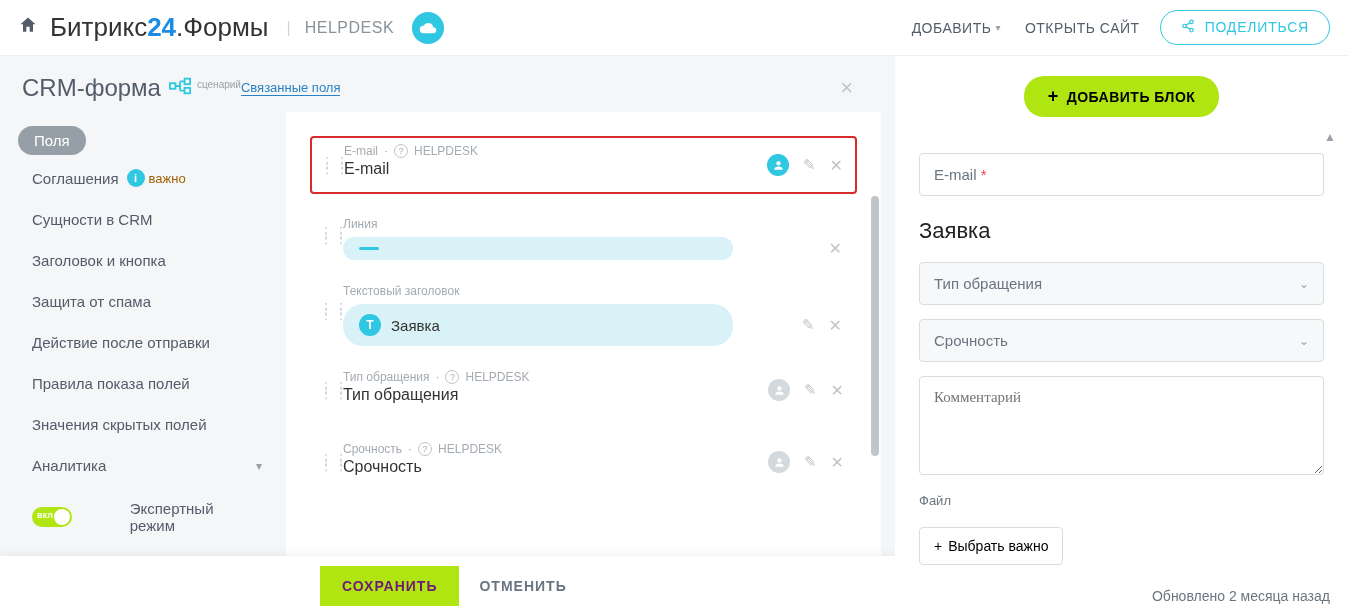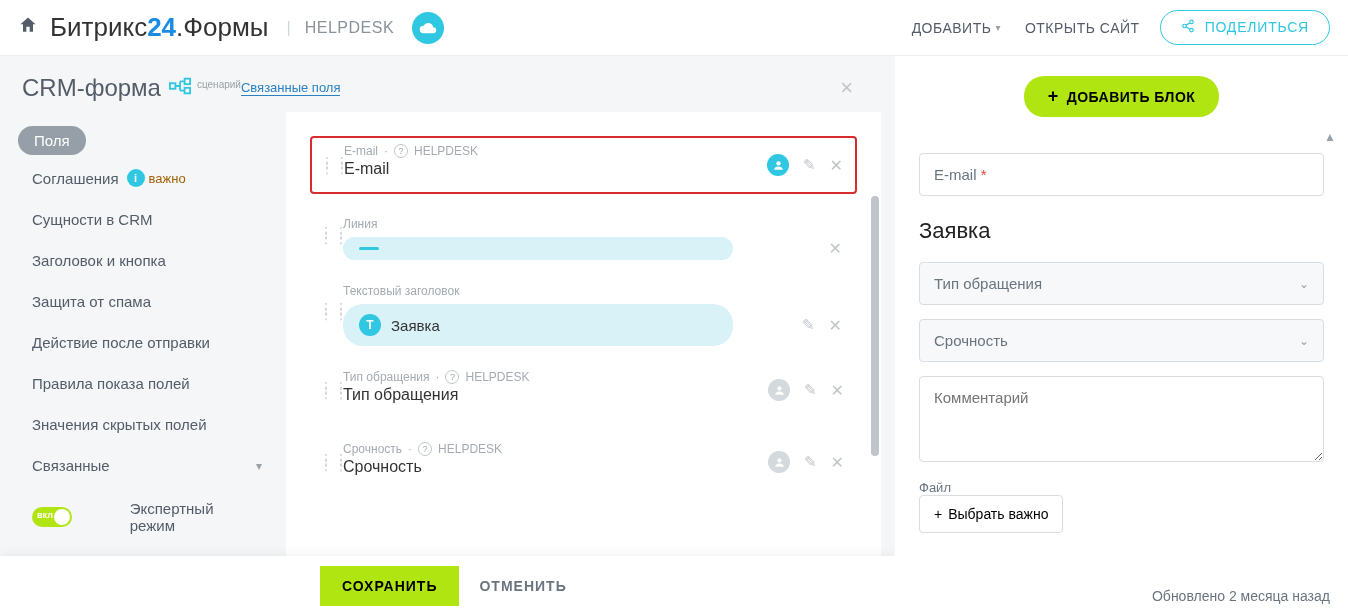--- a/index.html
+++ b/index.html
@@ -87,7 +87,7 @@
     .preview-heading { font-size: 22px; color: #222; margin: 22px 0 18px 0; font-weight: 400; }
     .preview-select { border: 1px solid #d8dde1; border-radius: 4px; padding: 12px 14px; margin-bottom: 14px; color: #6a7580; font-size: 15px; display: flex; justify-content: space-between; align-items: center; background: #f7f8f9; cursor: pointer; }
     .preview-select .chev { color: #9aa1a8; font-size: 12px; }
-    .preview-textarea { border: 1px solid #d8dde1; border-radius: 4px; padding: 12px 14px; margin-bottom: 14px; color: #6a7580; font-size: 15px; height: 86px; resize: vertical; width: 100%; font-family: Liberation Sans, sans-serif; background:#fff;}
+    .preview-textarea { border: 1px solid #d8dde1; border-radius: 4px; padding: 12px 14px; margin-bottom: 14px; color: #6a7580; font-size: 15px; height: 99px; resize: vertical; width: 100%; font-family: Liberation Serif, serif; background:#fff;}
     .file-label { font-size: 13px; color: #6a7580; margin-bottom: 0; }
     .file-btn { border: 1px solid #d8dde1; border-radius: 4px; padding: 10px 14px; background: #fff; font-size: 14px; cursor: pointer; display: inline-flex; align-items: center; }
     .file-btn .plus { margin-right: 6px; }

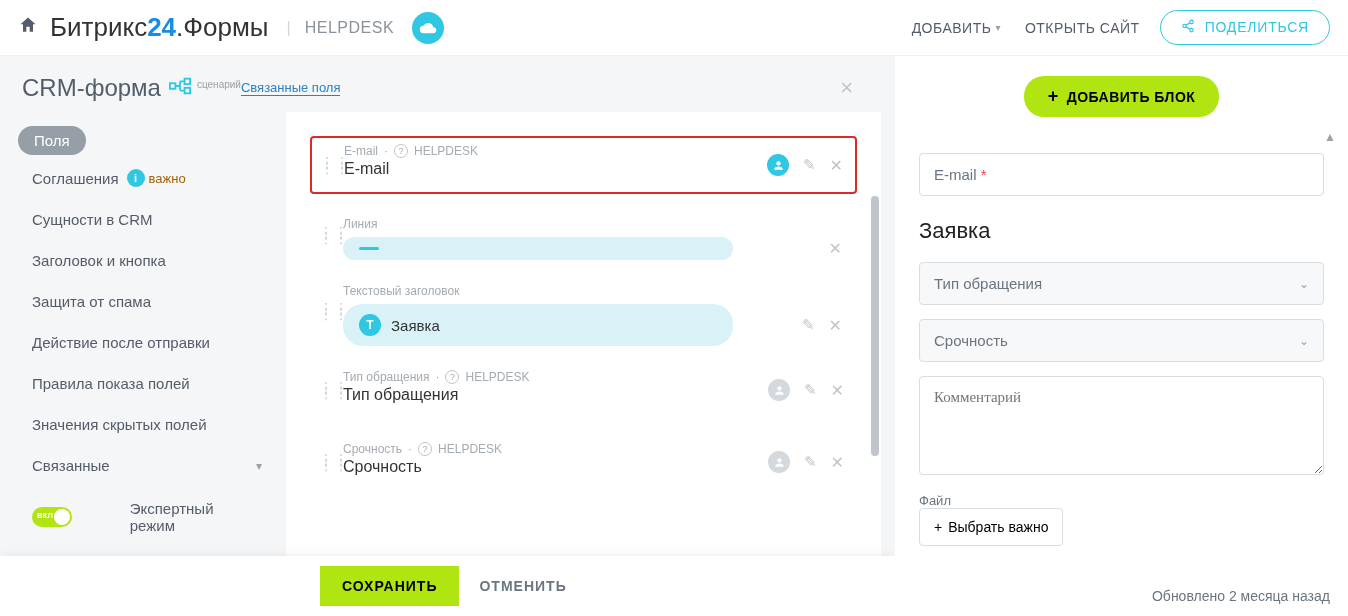--- a/index.html
+++ b/index.html
@@ -188,7 +188,7 @@
             <span>Значения скрытых полей</span>
           </div>
         <div class="sidebar-item">
-          <span>Связанные</span>
+          <span>Аналитика</span>
           <span class="caret">▾</span>
         </div>
         <div class="expert-row">

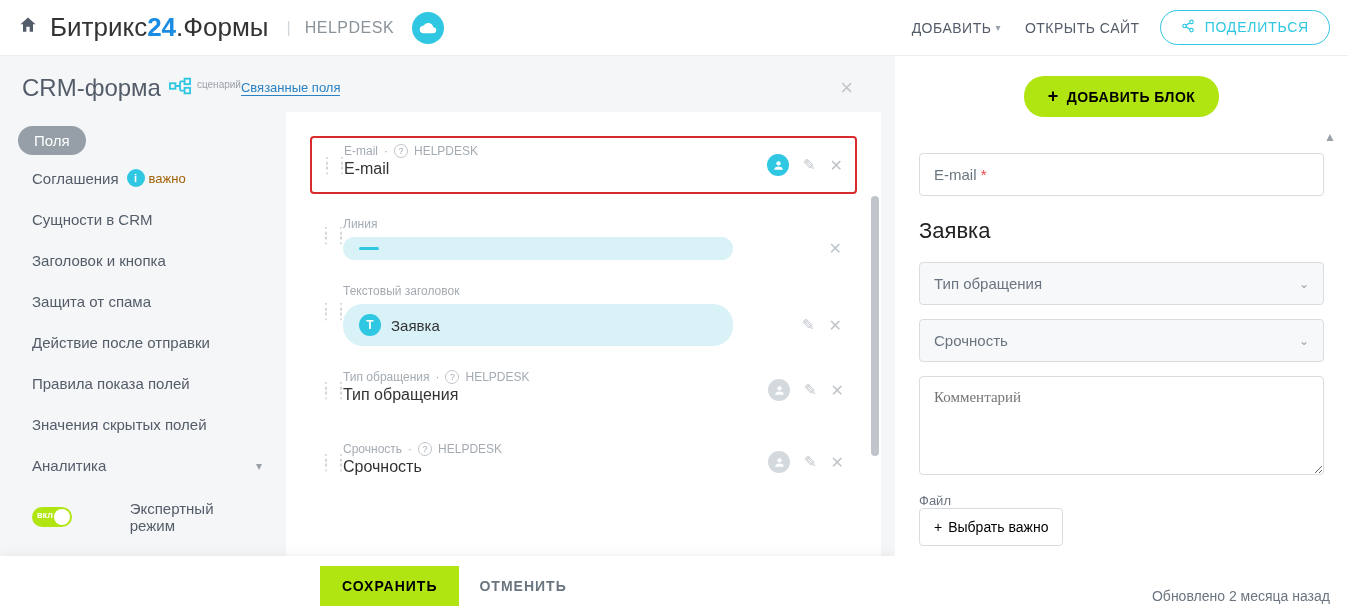--- a/index.html
+++ b/index.html
@@ -88,7 +88,7 @@
     .preview-select { border: 1px solid #d8dde1; border-radius: 4px; padding: 12px 14px; margin-bottom: 14px; color: #6a7580; font-size: 15px; display: flex; justify-content: space-between; align-items: center; background: #f7f8f9; cursor: pointer; }
     .preview-select .chev { color: #9aa1a8; font-size: 12px; }
     .preview-textarea { border: 1px solid #d8dde1; border-radius: 4px; padding: 12px 14px; margin-bottom: 14px; color: #6a7580; font-size: 15px; height: 99px; resize: vertical; width: 100%; font-family: Liberation Serif, serif; background:#fff;}
-    .file-label { font-size: 13px; color: #6a7580; margin-bottom: 0; }
+    .file-label { font-size: 13px; color: #6a7580; margin-bottom: 19px; }
     .file-btn { border: 1px solid #d8dde1; border-radius: 4px; padding: 10px 14px; background: #fff; font-size: 14px; cursor: pointer; display: inline-flex; align-items: center; }
     .file-btn .plus { margin-right: 6px; }
     .right-scroll-triangle-up{ position:absolute; right:12px; top:74px; color:#9aa1a8; font-size:12px;}

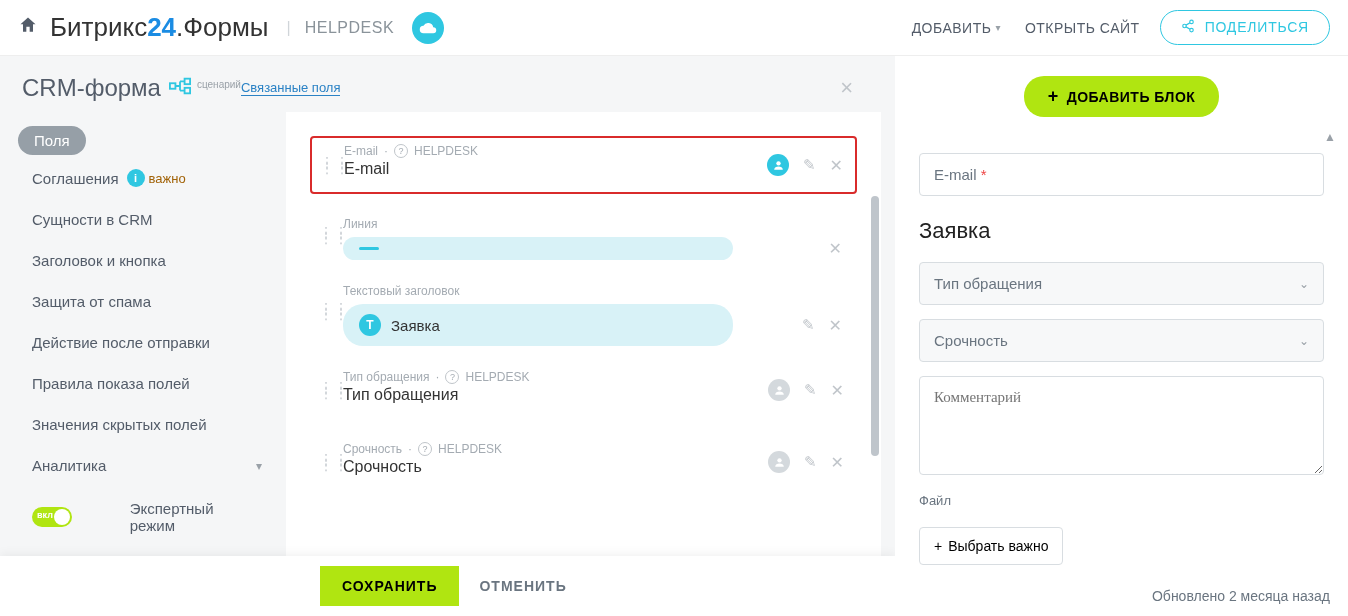--- a/index.html
+++ b/index.html
@@ -74,7 +74,7 @@
 
     
     .footer-bar { position: absolute; left: 0; bottom: 0; right: 0; height: 60px; display: flex; align-items: center; padding-left: 320px; background: #fff; box-shadow: 0 -2px 10px rgba(0,0,0,0.06); }
-    .btn-save { background: #b0e511; color: #000000; font-size: 14px; letter-spacing: 1px; padding: 12px 22px; border: none; cursor: pointer; font-weight: 600; }
+    .btn-save { background: #b0e511; color: #701a75; font-size: 14px; letter-spacing: 1px; padding: 12px 22px; border: none; cursor: pointer; font-weight: 600; }
     .btn-cancel { background: transparent; border: none; color: #6a7580; font-size: 14px; letter-spacing: 1px; margin-left: 20px; cursor: pointer; font-weight: 600;}
 
     

